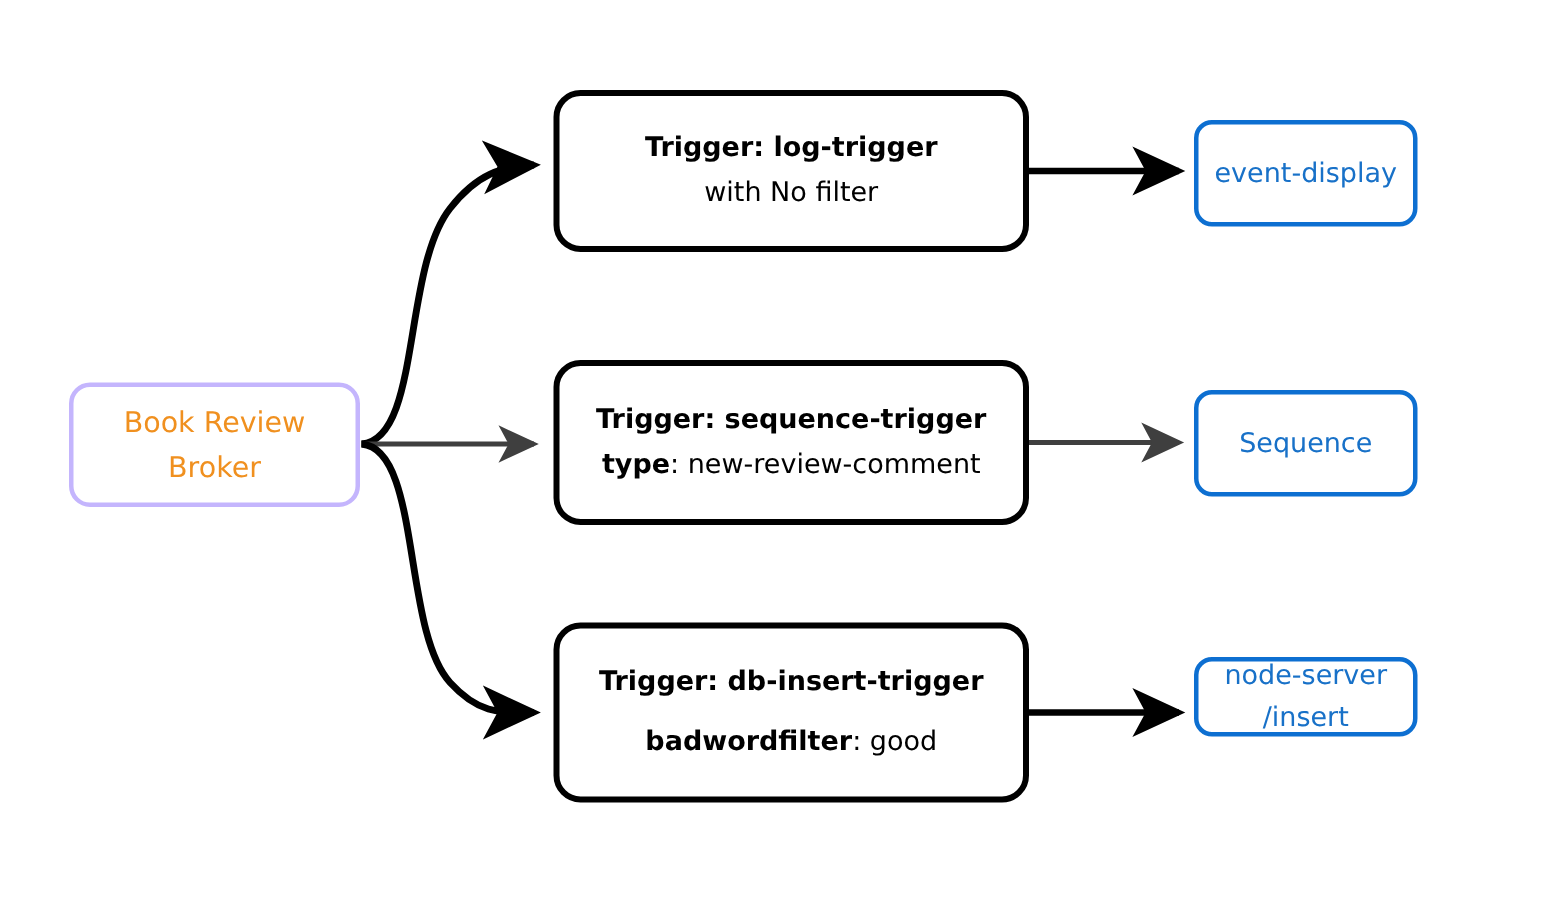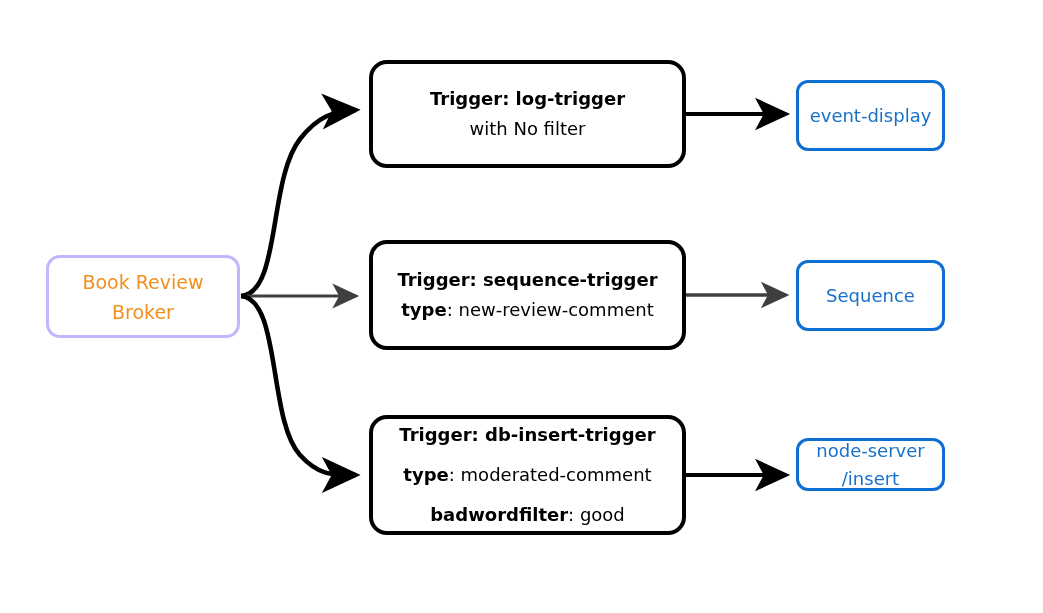--- a/index.html
+++ b/index.html
@@ -137,9 +137,6 @@
       <span class="bold">Trigger: db-insert-trigger</span><span></span>
     </div>
     <div class="line">
-      <span class="bold">type</span><span>: moderated-comment</span>
-    </div>
-    <div class="line">
       <span class="bold">badwordfilter</span><span>: good</span>
     </div>
   </div>

